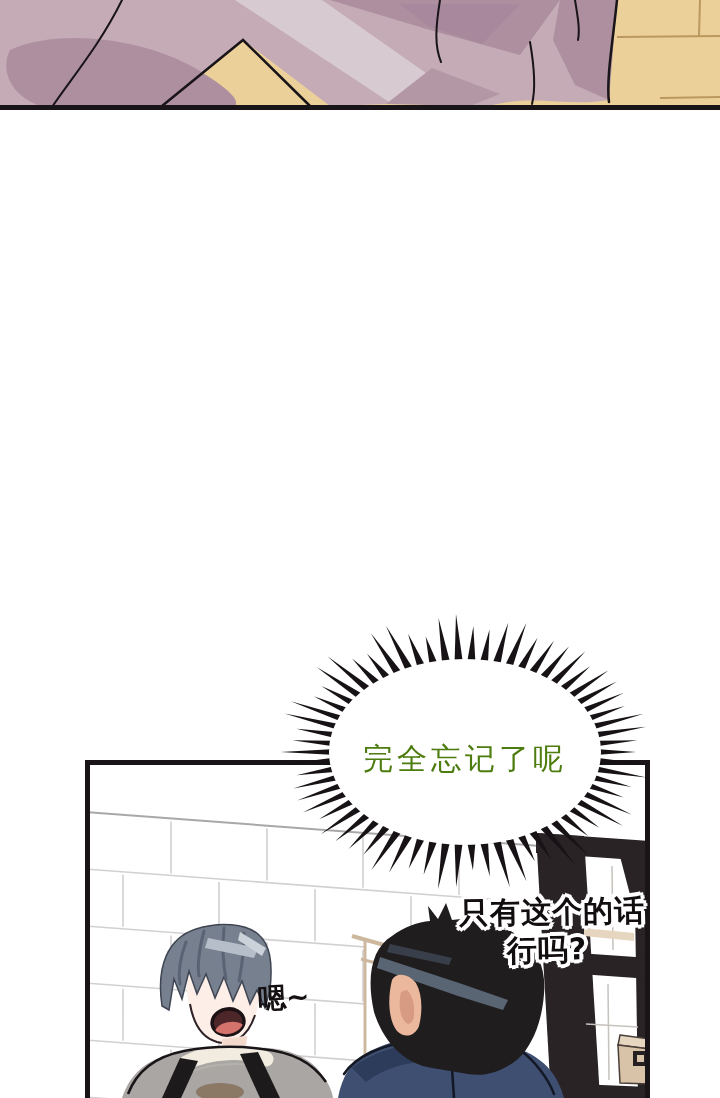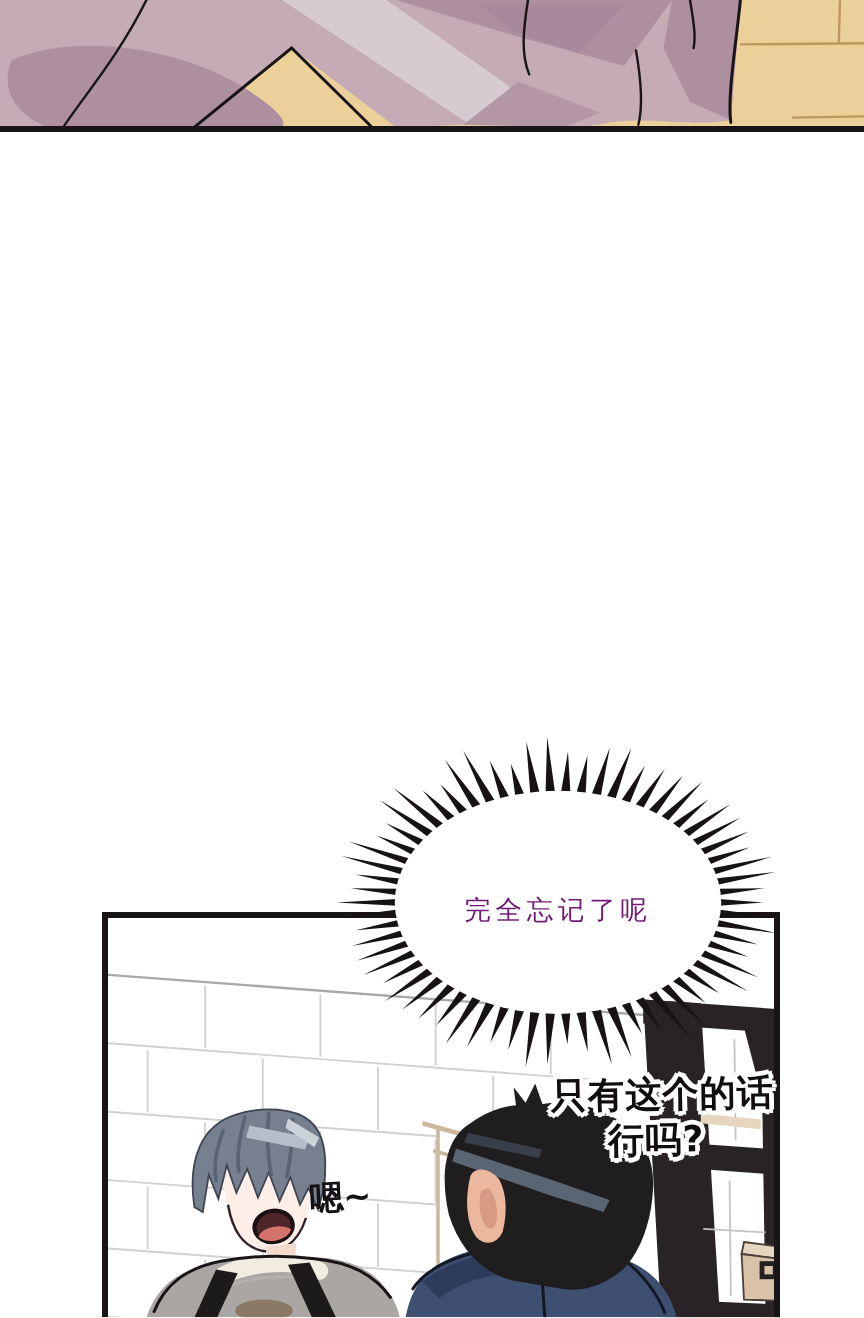--- a/index.html
+++ b/index.html
@@ -16,7 +16,7 @@
   #burst-bubble{left:245px;top:582px;width:440px;height:340px;z-index:6;}
   #burst-bubble .burst-text{position:absolute;left:0;top:0;width:440px;height:340px;
     display:flex;align-items:center;justify-content:center;padding-top:14px;box-sizing:border-box;
-    font-size:22px;letter-spacing:4px;font-weight:500;color:#701a75;white-space:nowrap;}
+    font-size:30px;letter-spacing:4px;font-weight:500;color:#4d7c0f;white-space:nowrap;}
   
   .shout{z-index:5;color:#120e10;font-weight:bold;font-size:30px;letter-spacing:1px;
     white-space:nowrap;text-align:center;

